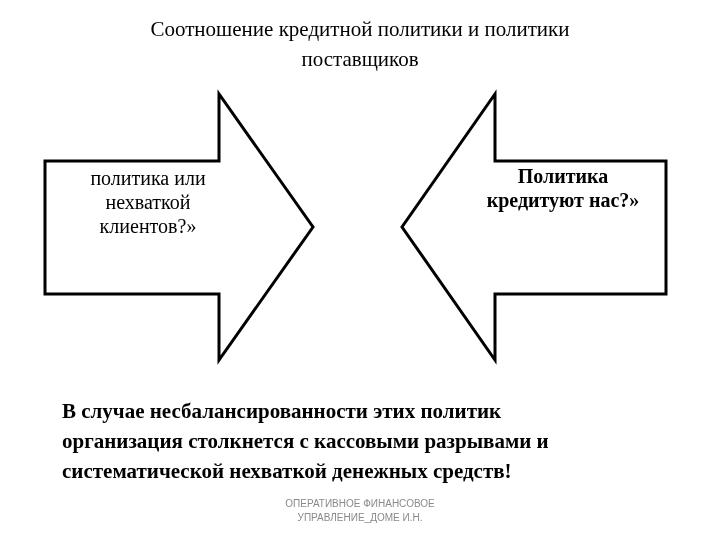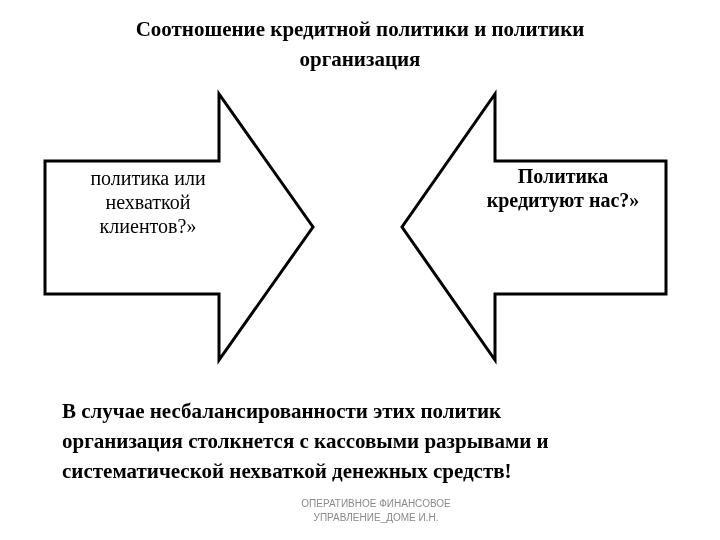--- a/index.html
+++ b/index.html
@@ -6,7 +6,7 @@
     body { width: 720px; height: 540px; position: relative; overflow: hidden;
            font-family: "Liberation Serif", "DejaVu Serif", serif; color: #000; }
     .title { position: absolute; left: 60px; top: 14px; width: 600px; text-align: center;
-             font-weight: bold; font-size: 21px; line-height: 30px; }
+             font-weight: normal; font-size: 21px; line-height: 30px; }
     svg.arrows { position: absolute; left: 0; top: 0; }
     .arrow-text { position: absolute; text-align: center; font-size: 20px; line-height: 24px; }
     .left-text { left: 48px; top: 166px; width: 200px; }

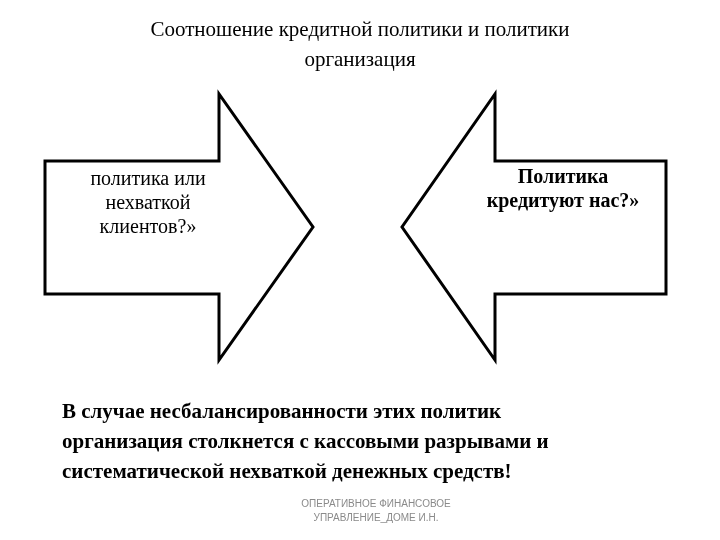--- a/index.html
+++ b/index.html
@@ -22,7 +22,7 @@
 
 <div class="title">
   <div>Соотношение кредитной политики и политики</div>
-  <div>организация</div>
+  <div>поставщиков</div>
 </div>
 
 <svg class="arrows" width="720" height="540">

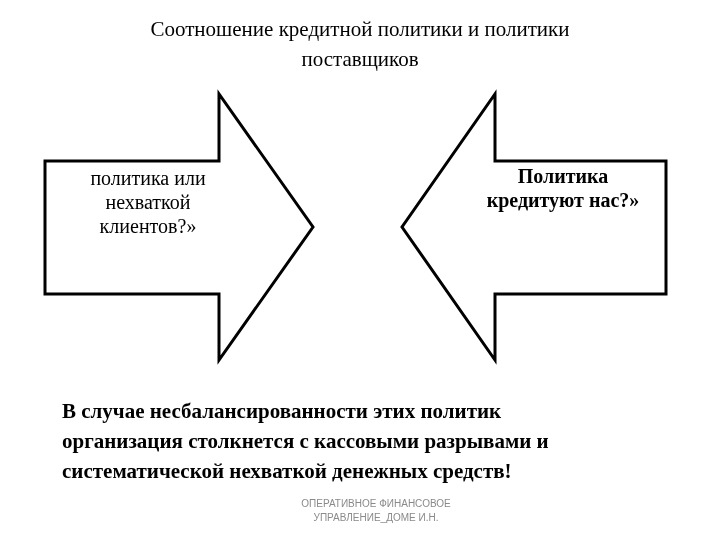--- a/index.html
+++ b/index.html
@@ -13,7 +13,7 @@
     .right-text { left: 458px; top: 164px; width: 210px; font-weight: bold; }
     .conclusion { position: absolute; left: 62px; top: 396px; width: 600px;
                   font-weight: bold; font-size: 21px; line-height: 30px; }
-    .footer { position: absolute; left: 266px; top: 497px; width: 220px; text-align: center;
+    .footer { position: absolute; left: 250px; top: 497px; width: 220px; text-align: center;
               font-family: "Liberation Sans", "DejaVu Sans", sans-serif; font-size: 10px;
               line-height: 14px; color: #8a8a8a; }
   </style>

